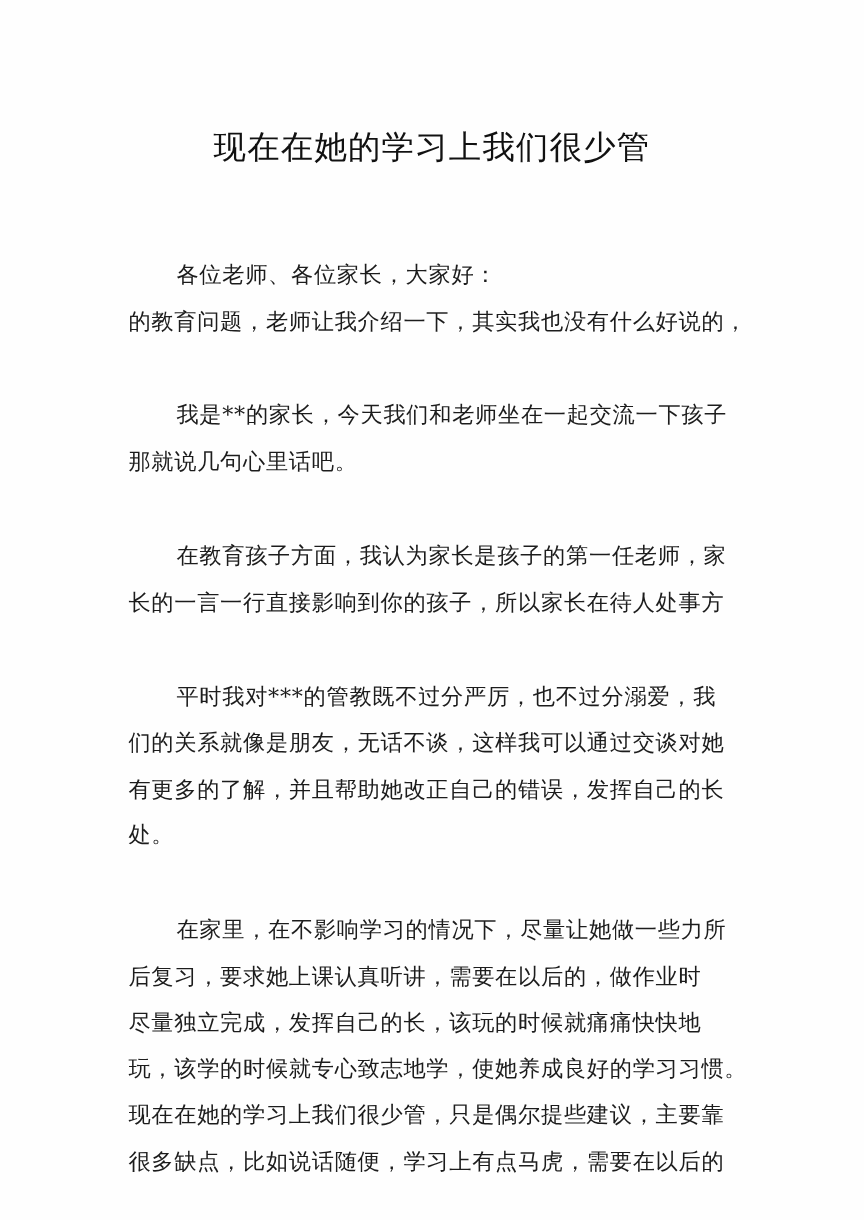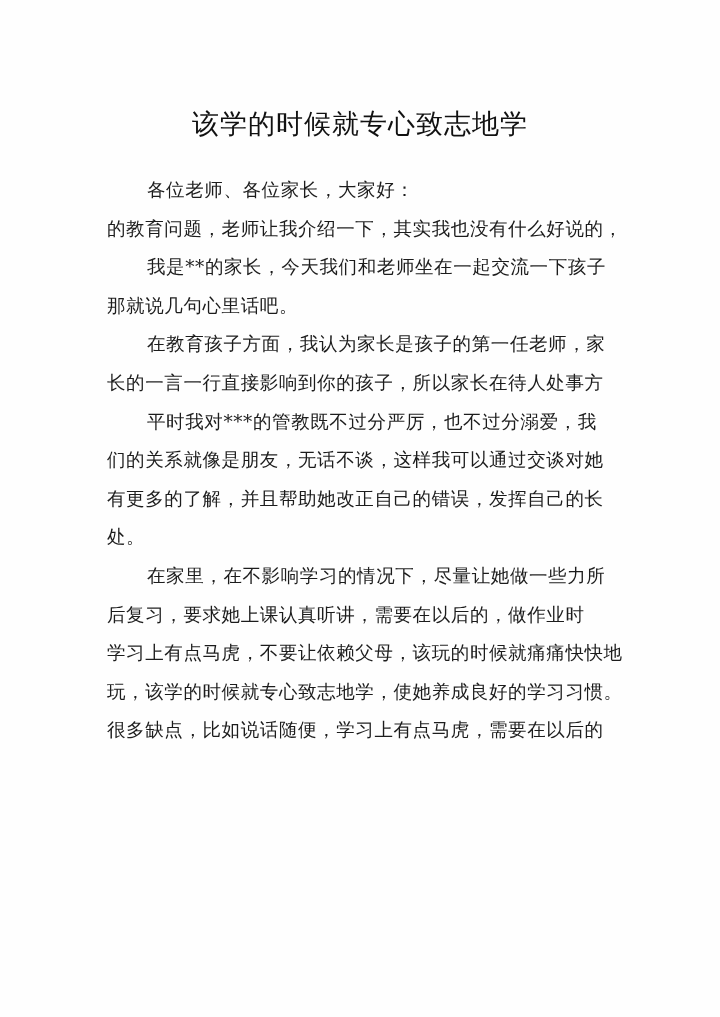--- a/index.html
+++ b/index.html
@@ -56,7 +56,7 @@
 <body>
 
 <div class="page">
-  <h1 class="title">该学的时候就专心致志地学</h1>
+  <h1 class="title">现在在她的学习上我们很少管</h1>
 
   <div class="body-text">
     <div class="line indent">各位老师、各位家长，大家好：</div>

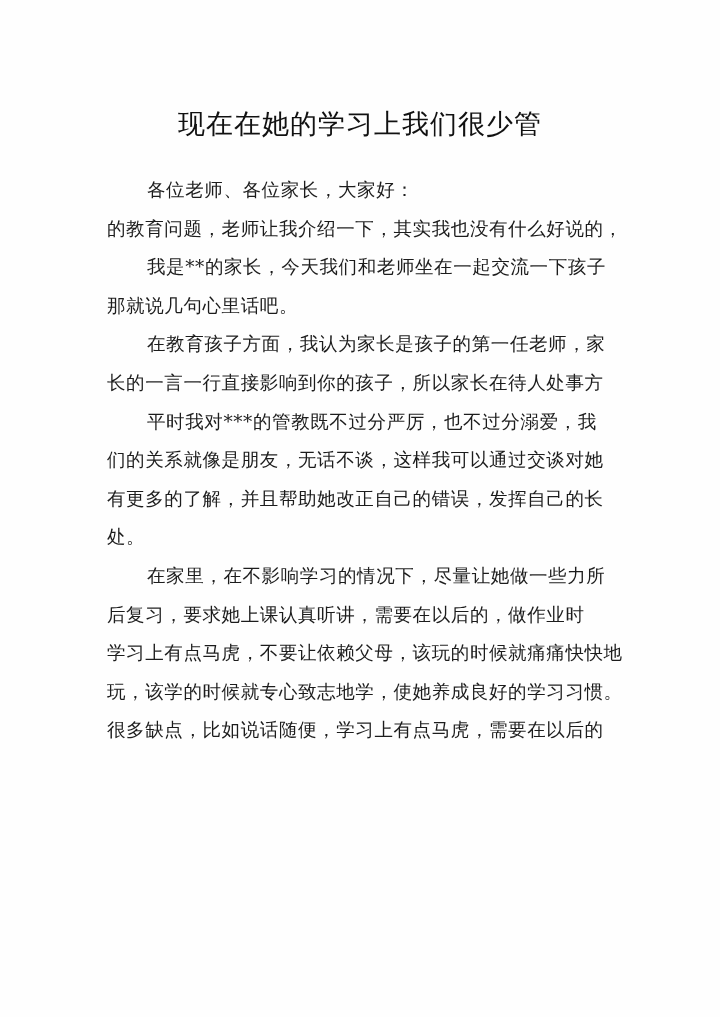--- a/index.html
+++ b/index.html
@@ -50,6 +50,7 @@
     }
     .line.indent {
       padding-left: 40px;
+      margin-top: 40px;
     }
   </style>
 </head>

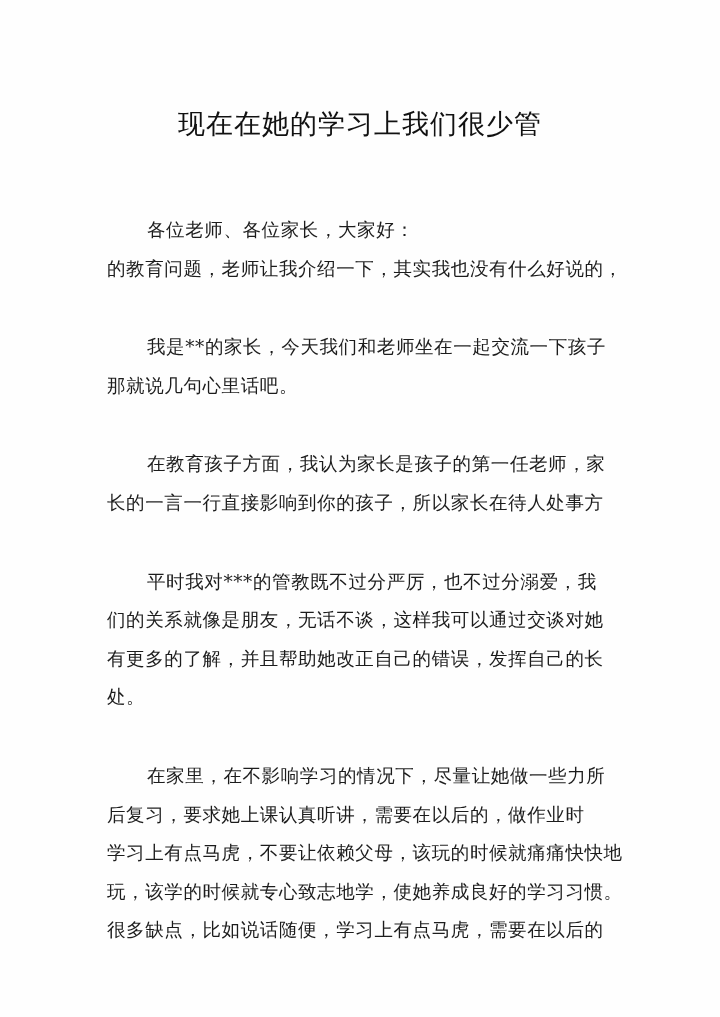--- a/index.html
+++ b/index.html
@@ -72,7 +72,7 @@
     <div class="line">处。</div>
     <div class="line indent">在家里，在不影响学习的情况下，尽量让她做一些力所</div>
     <div class="line">后复习，要求她上课认真听讲，需要在以后的，做作业时</div>
-    <div class="line">学习上有点马虎，不要让依赖父母，该玩的时候就痛痛快快地</div>
+    <div class="line">尽量独立完成，发挥自己的长，该玩的时候就痛痛快快地</div>
     <div class="line">玩，该学的时候就专心致志地学，使她养成良好的学习习惯。</div>
     <div class="line">很多缺点，比如说话随便，学习上有点马虎，需要在以后的</div>
   </div>

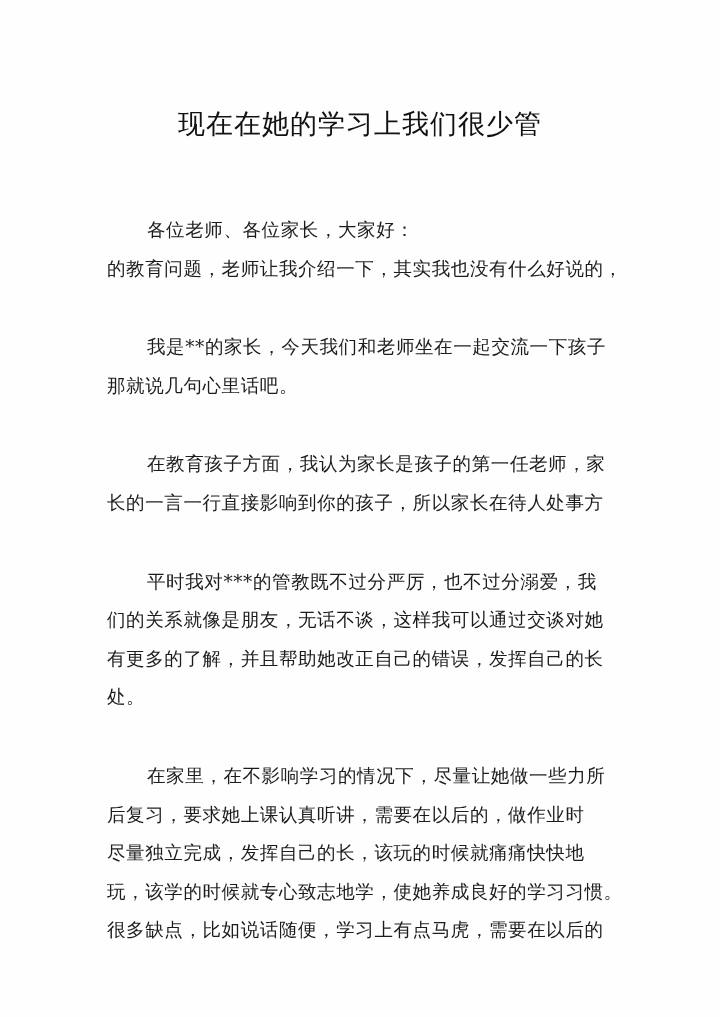--- a/index.html
+++ b/index.html
@@ -74,6 +74,7 @@
     <div class="line">后复习，要求她上课认真听讲，需要在以后的，做作业时</div>
     <div class="line">尽量独立完成，发挥自己的长，该玩的时候就痛痛快快地</div>
     <div class="line">玩，该学的时候就专心致志地学，使她养成良好的学习习惯。</div>
+    <div class="line">现在在她的学习上我们很少管，只是偶尔提些建议，主要靠</div>
     <div class="line">很多缺点，比如说话随便，学习上有点马虎，需要在以后的</div>
   </div>
 </div>

